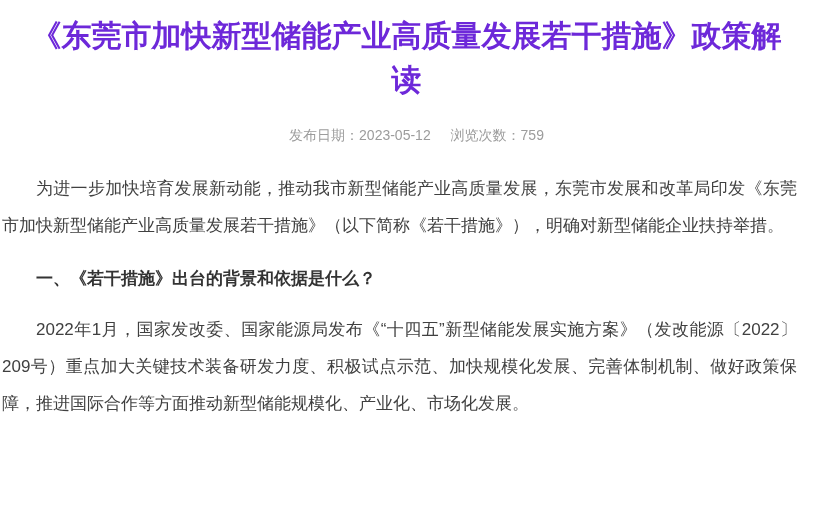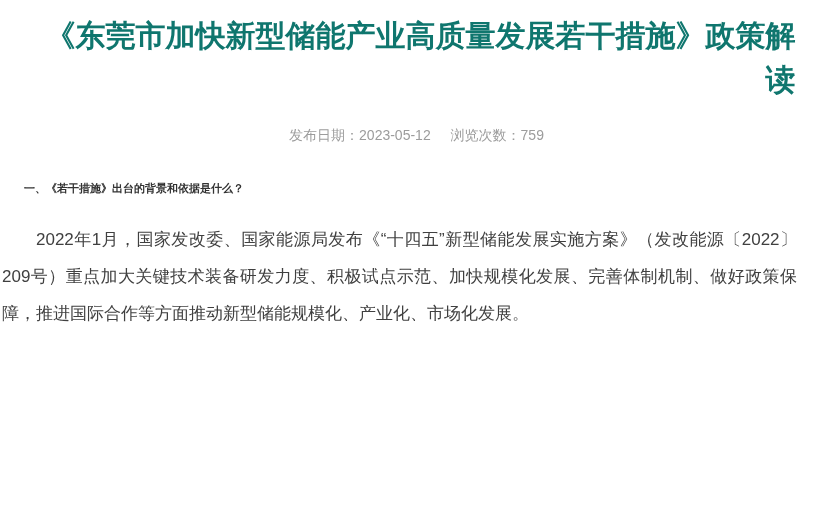--- a/index.html
+++ b/index.html
@@ -20,10 +20,10 @@
     padding: 6px 0 0 0;
   }
   .title {
-    color: #0f766e;
+    color: #6d28d9;
     font-size: 30px;
     font-weight: bold;
-    text-align: right;
+    text-align: center;
     line-height: 44px;
     max-width: 778px;
     margin: 8px auto 0 auto;

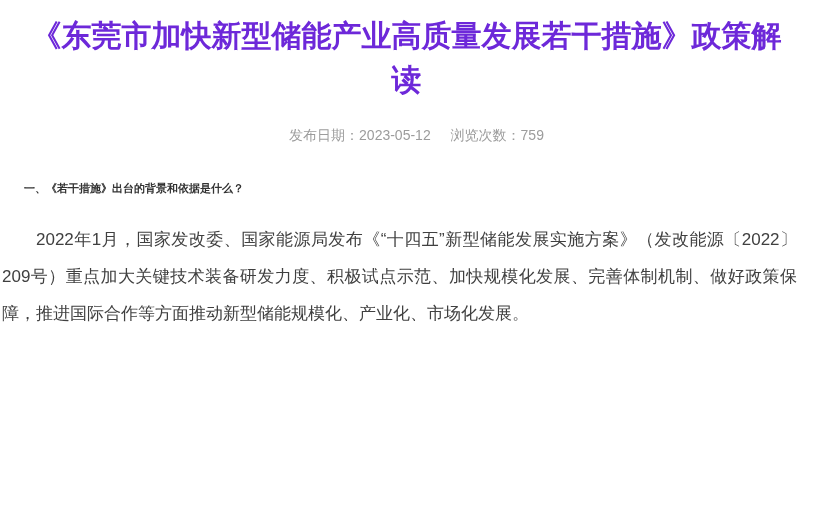--- a/index.html
+++ b/index.html
@@ -79,6 +79,7 @@
   </div>
 
   <section class="body-section">
+    <p>为进一步加快培育发展新动能，推动我市新型储能产业高质量发展，东莞市发展和改革局印发《东莞市加快新型储能产业高质量发展若干措施》（以下简称《若干措施》），明确对新型储能企业扶持举措。</p>
 
     <h2>一、《若干措施》出台的背景和依据是什么？</h2>
 

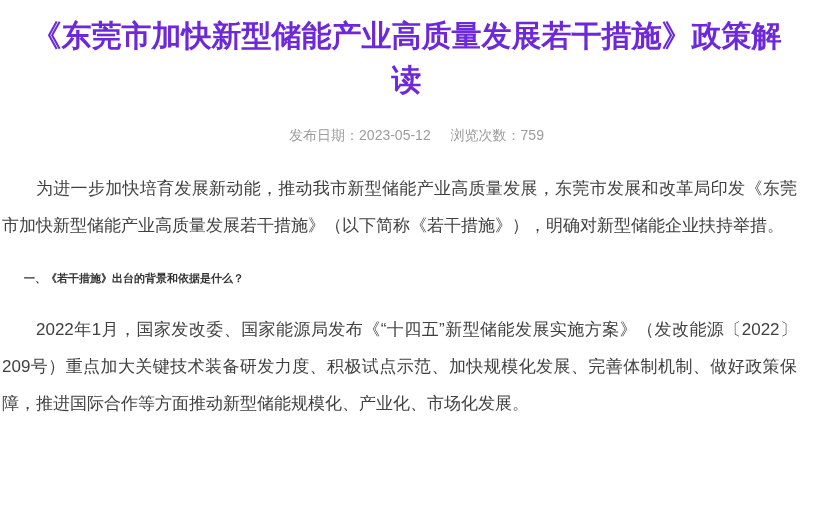--- a/index.html
+++ b/index.html
@@ -55,7 +55,7 @@
   }
   .body-section h2 {
     text-indent: 2em;
-    font-size: 11px;
+    font-size: 17px;
     font-weight: bold;
     color: #333333;
     margin: 16px 0 14px 0;

